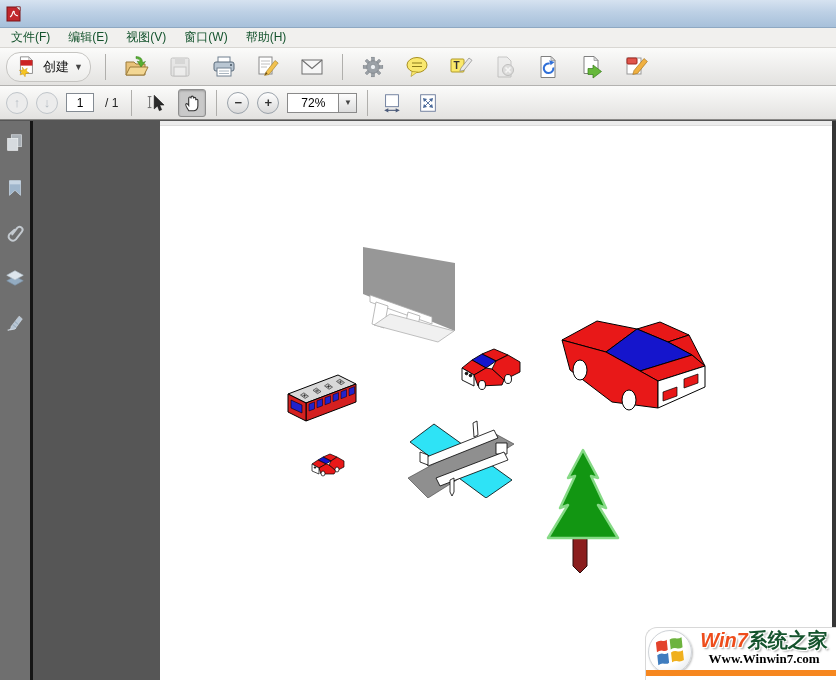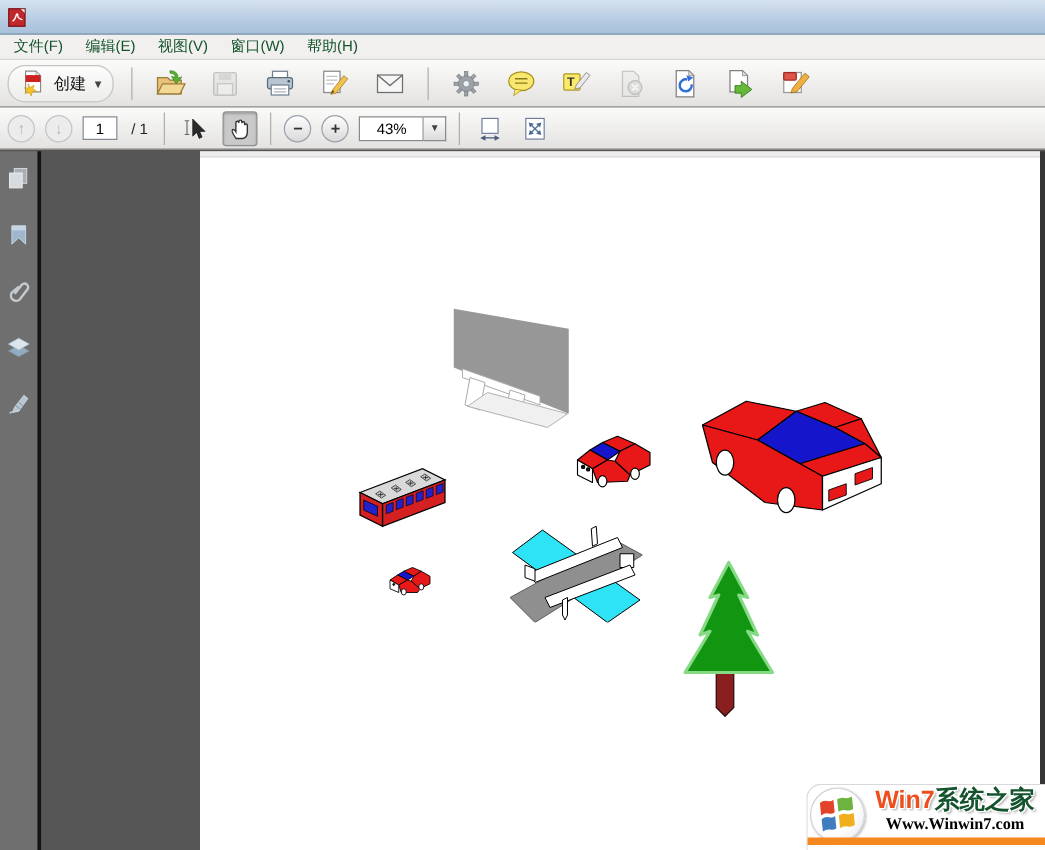--- a/index.html
+++ b/index.html
@@ -240,7 +240,7 @@
       <span>+</span>
     </div>
     <div class="zoom-combo">
-      <div class="zoom-field">43%</div>
+      <div class="zoom-field">72%</div>
       <div class="zoom-arrow-btn">
         <span>▼</span>
       </div>

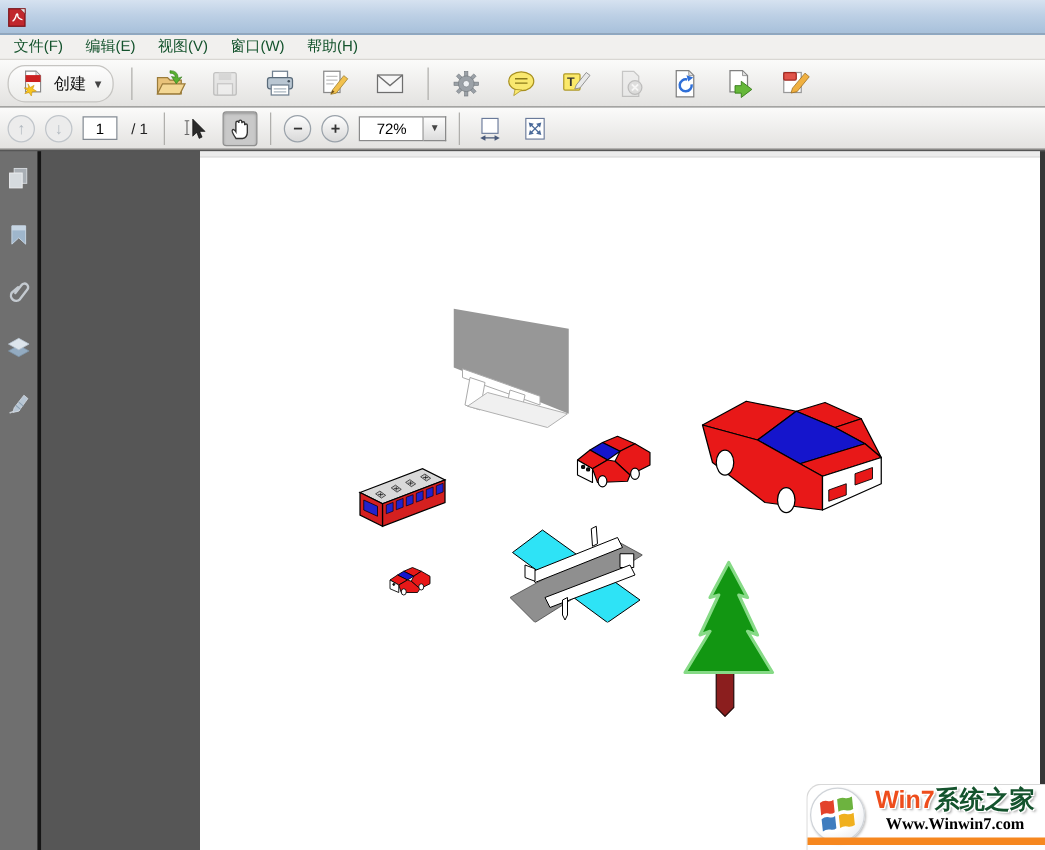--- a/index.html
+++ b/index.html
@@ -70,7 +70,7 @@
   .wm-text { position:absolute; left:48px; top:1px; width:140px; text-align:center; }
   .wm-brand { font-size:20px; font-weight:bold; line-height:22px; white-space:nowrap;
     text-shadow:-1px -1px 0 #fff, 1px -1px 0 #fff, -1px 1px 0 #fff, 1px 1px 0 #fff, 2px 2px 2px rgba(0,0,0,.35); }
-  .wm-brand .en { color:#ee4d1c; }
+  .wm-brand .en { color:#ee4d1c; font-style:italic; }
   .wm-brand .cn { color:#14532d; }
   .wm-url { font-family:"Liberation Serif","DejaVu Serif",serif; font-size:13px; font-weight:bold;
     color:#000000; line-height:15px; }

